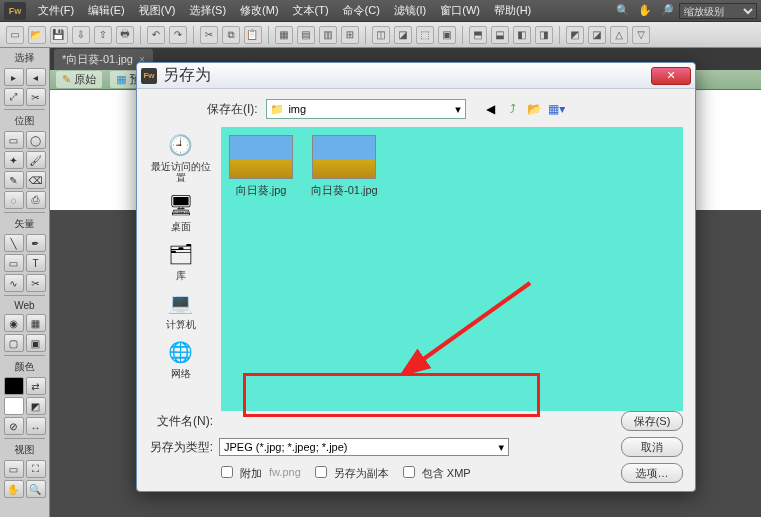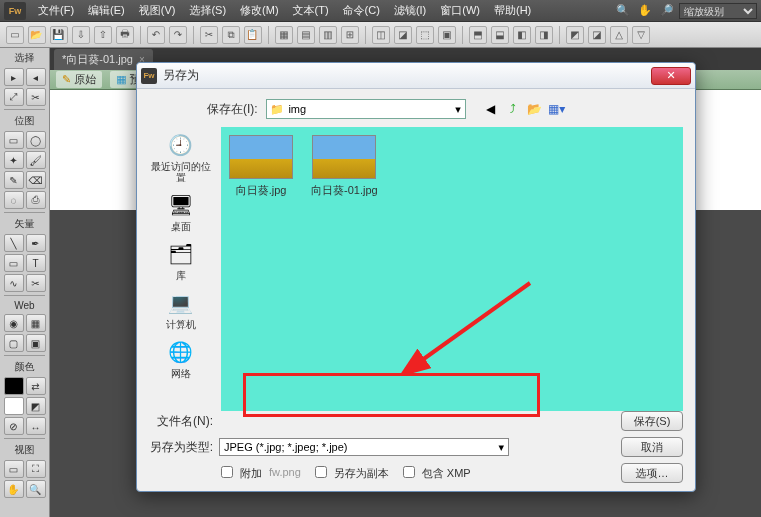--- a/index.html
+++ b/index.html
@@ -30,7 +30,7 @@
 .dialog { position: absolute; left: 136px; top: 62px; width: 560px; height: 430px; background: #f0f0f0; border: 1px solid #6a8db5; border-radius: 4px; box-shadow: 0 4px 20px rgba(0,0,0,0.5); display: flex; flex-direction: column; }
 .dialog-titlebar { height: 26px; background: linear-gradient(#fdfdfd, #e4e9f0); border-bottom: 1px solid #c0c8d4; display: flex; align-items: center; padding: 0 4px; border-radius: 4px 4px 0 0; }
 .dialog-titlebar .dlg-icon { width: 16px; height: 16px; background: #3a3a3a; color: #d9a34a; font-size: 8px; font-weight: bold; display: flex; align-items: center; justify-content: center; border-radius: 2px; margin-right: 6px; }
-.dialog-titlebar .dlg-title { flex: 1; font-size: 12px; color: #333; }
+.dialog-titlebar .dlg-title { flex: 1; font-size: 16px; color: #333; }
 .dialog-titlebar .dlg-close { width: 40px; height: 18px; background: linear-gradient(#e68, #c33); border: 1px solid #a22; border-radius: 3px; color: #fff; display: flex; align-items: center; justify-content: center; font-size: 11px; cursor: pointer; }
 .dialog-body { flex: 1; display: flex; flex-direction: column; padding: 10px 12px 8px 12px; }
 .dlg-top-row { display: flex; align-items: center; gap: 8px; margin-bottom: 8px; padding-left: 58px; }

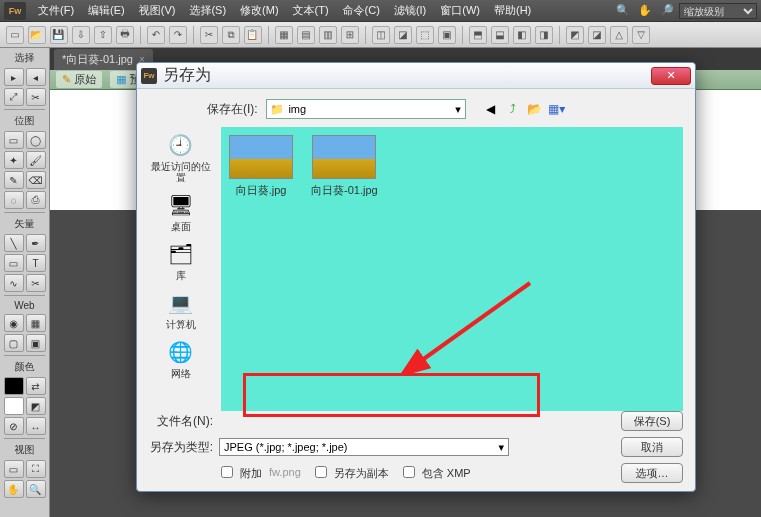--- a/index.html
+++ b/index.html
@@ -51,7 +51,7 @@
 .dlg-bottom-row { display: flex; align-items: center; gap: 6px; margin-bottom: 6px; }
 .dlg-bottom-row .blbl { width: 64px; text-align: right; font-size: 12px; color: #333; }
 .dlg-input, .dlg-select { flex: 1; max-width: 290px; height: 18px; border: 1px solid #888; background: #fff; font-size: 11px; padding: 0 4px; }
-.dlg-btn { width: 62px; height: 20px; background: linear-gradient(#fafafa,#e0e0e0); border: 1px solid #888; border-radius: 4px; font-size: 11px; color: #333; cursor: pointer; display: flex; align-items: center; justify-content: center; margin-left: auto; }
+.dlg-btn { width: 62px; height: 20px; background: linear-gradient(#fafafa,#e0e0e0); border: 1px solid #888; border-radius: 9px; font-size: 11px; color: #333; cursor: pointer; display: flex; align-items: center; justify-content: center; margin-left: auto; }
 .dlg-checks { display: flex; align-items: center; gap: 14px; padding-left: 72px; margin-top: 4px; }
 .dlg-checks label { display: flex; align-items: flex-start; gap: 7px; font-size: 11px; color: #333; }
 .dlg-checks input[type=checkbox] { width: 12px; height: 12px; }

